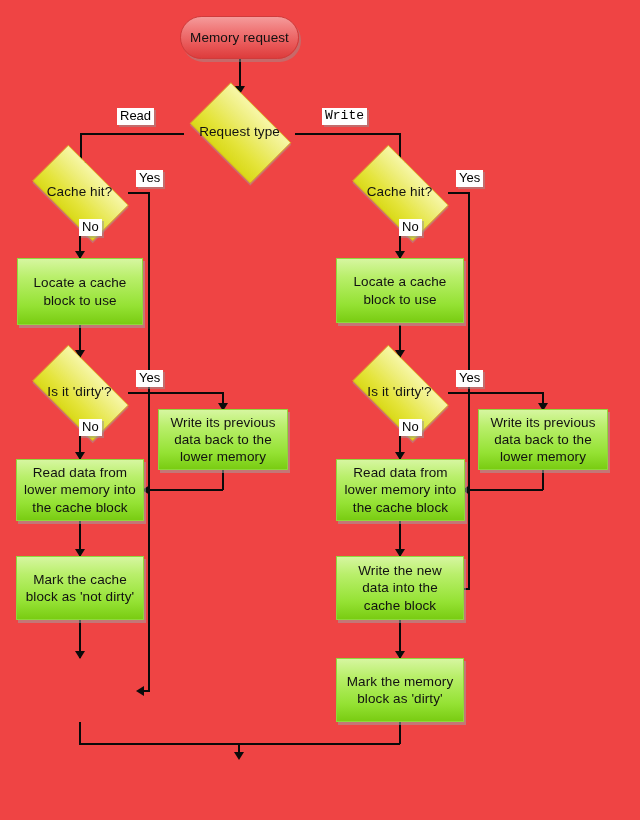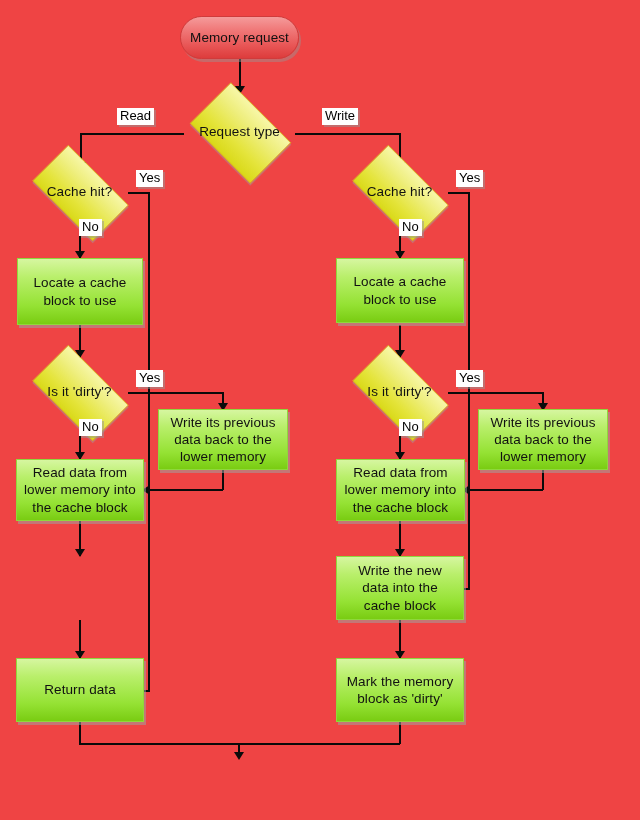--- a/index.html
+++ b/index.html
@@ -198,7 +198,7 @@
   </div>
 
   <div class="elabel" style="left:117px; top:108px;">Read</div>
-  <div class="elabel" style="left:322px; top:108px;">Write</div>
+  <div class="elabel" style="left:322px; top:108px;font-family:Liberation Mono, monospace;">Write</div>
 
   <div class="node decision" style="left:20px; top:157px; width:119px; height:70px;">
     <div class="dia"></div>

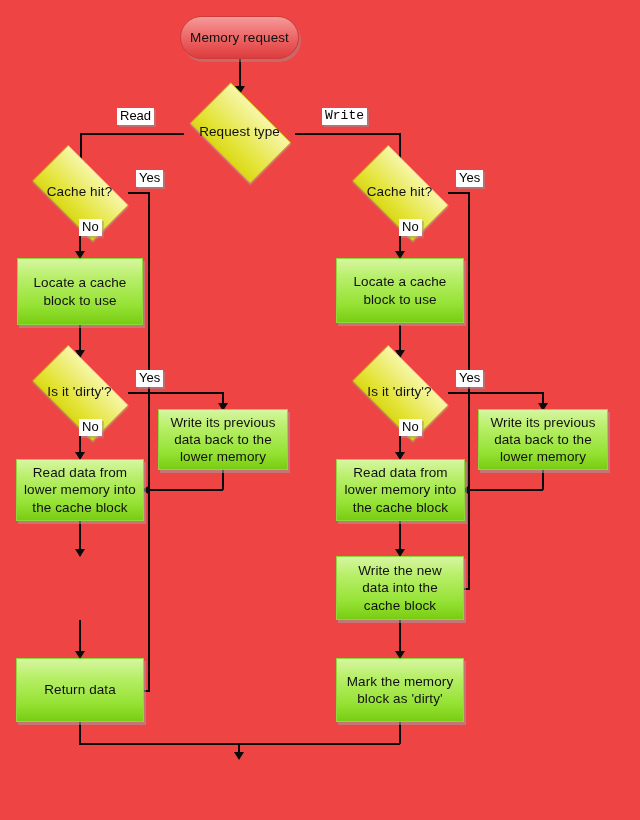--- a/index.html
+++ b/index.html
@@ -226,6 +226,9 @@
     <span>Read data from lower memory into the cache block</span>
   </div>
 
+  <div class="node proc" style="left:16px; top:556px; width:128px; height:64px;">
+    <span>Mark the cache block as 'not dirty'</span>
+  </div>
 
   <div class="node proc" style="left:16px; top:658px; width:128px; height:64px;">
     <span>Return data</span>

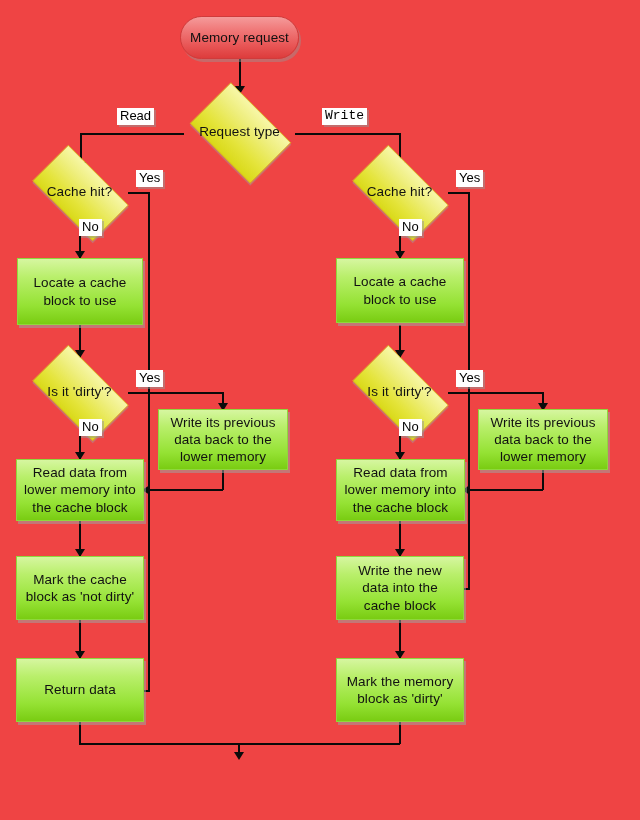--- a/index.html
+++ b/index.html
@@ -230,9 +230,6 @@
     <span>Mark the cache block as 'not dirty'</span>
   </div>
 
-  <div class="node proc" style="left:16px; top:658px; width:128px; height:64px;">
-    <span>Return data</span>
-  </div>
 
   <div class="node decision" style="left:340px; top:157px; width:119px; height:70px;">
     <div class="dia"></div>

